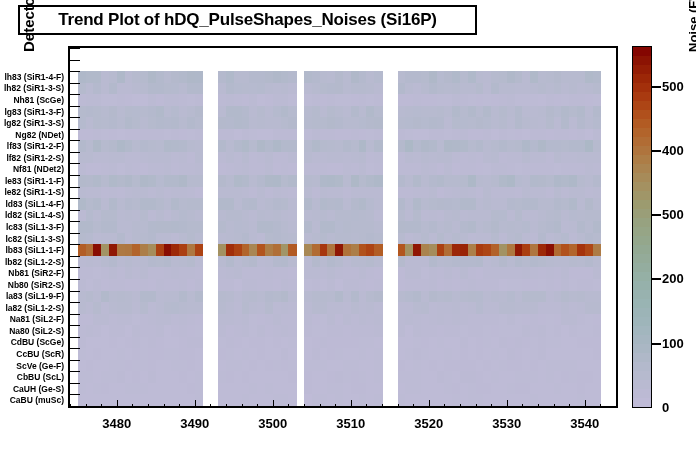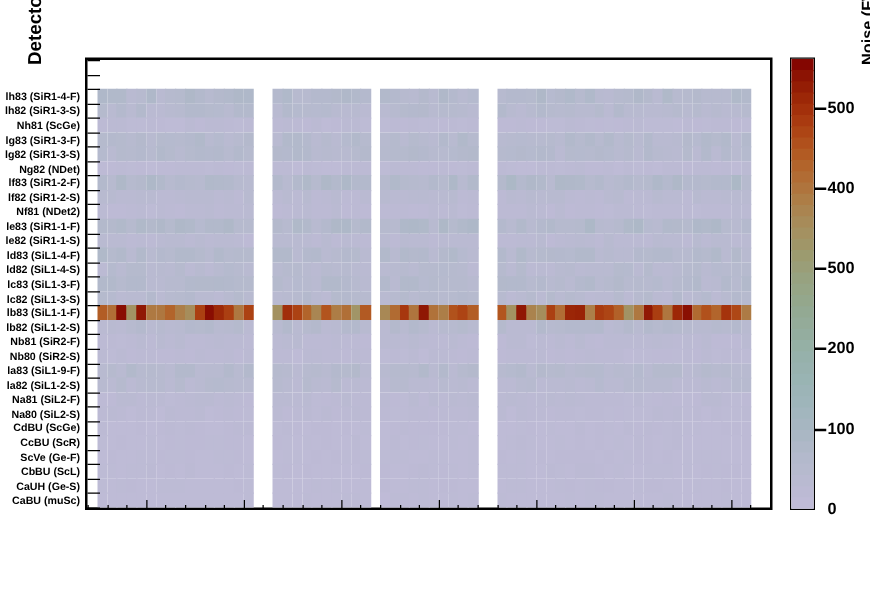--- a/index.html
+++ b/index.html
@@ -85,6 +85,9 @@
 
 <div class="root">
 
+  <div class="title-box">
+    <span>Trend Plot of hDQ_PulseShapes_Noises (Si16P)</span>
+  </div>
 
 
   <div class="ytitle">Detector</div>

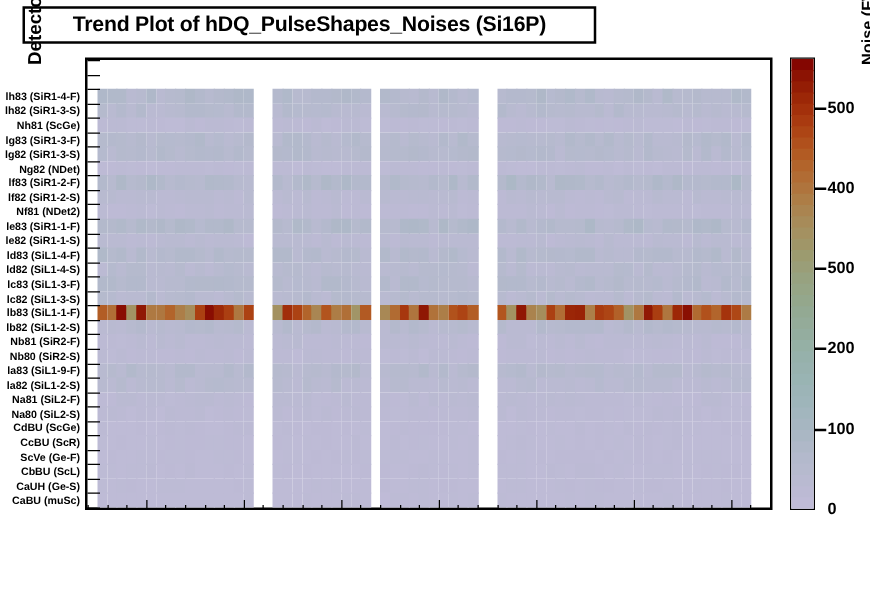--- a/index.html
+++ b/index.html
@@ -1996,6 +1996,15 @@
       <div class="xtick minor" style="left: 532.4px;"></div>
       <div class="xtick minor" style="left: 548px;"></div>
     </div>
+  <div class="xlabels" id="xlabels">
+      <div class="xlab" style="left: 48.8px; top: 6px;">3480</div>
+      <div class="xlab" style="left: 126.8px; top: 6px;">3490</div>
+      <div class="xlab" style="left: 204.8px; top: 6px;">3500</div>
+      <div class="xlab" style="left: 282.8px; top: 6px;">3510</div>
+      <div class="xlab" style="left: 360.8px; top: 6px;">3520</div>
+      <div class="xlab" style="left: 438.8px; top: 6px;">3530</div>
+      <div class="xlab" style="left: 516.8px; top: 6px;">3540</div>
+    </div>
 
   <div class="cbar" id="cbar">
       <div class="cbar-seg" style="top: 0px; height: 9.6px; background: rgb(132, 6, 1);"></div>

